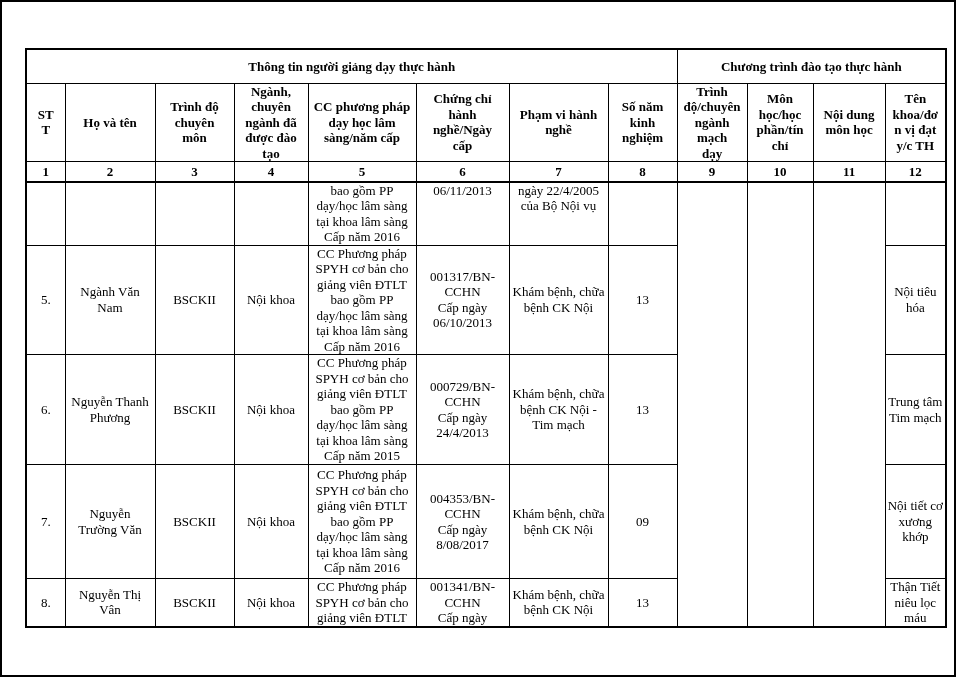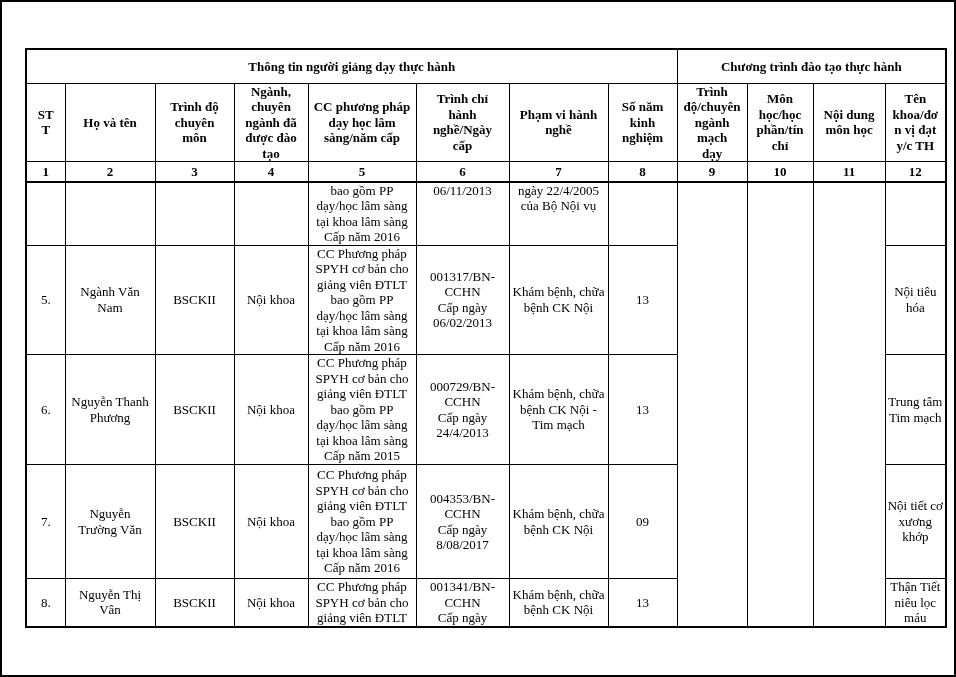--- a/index.html
+++ b/index.html
@@ -89,7 +89,7 @@
       <th class="vtop">CC phương pháp
 dạy học lâm
 sàng/năm cấp</th>
-      <th>Trình chỉ
+      <th>Chứng chỉ
 hành
 nghề/Ngày
 cấp</th>

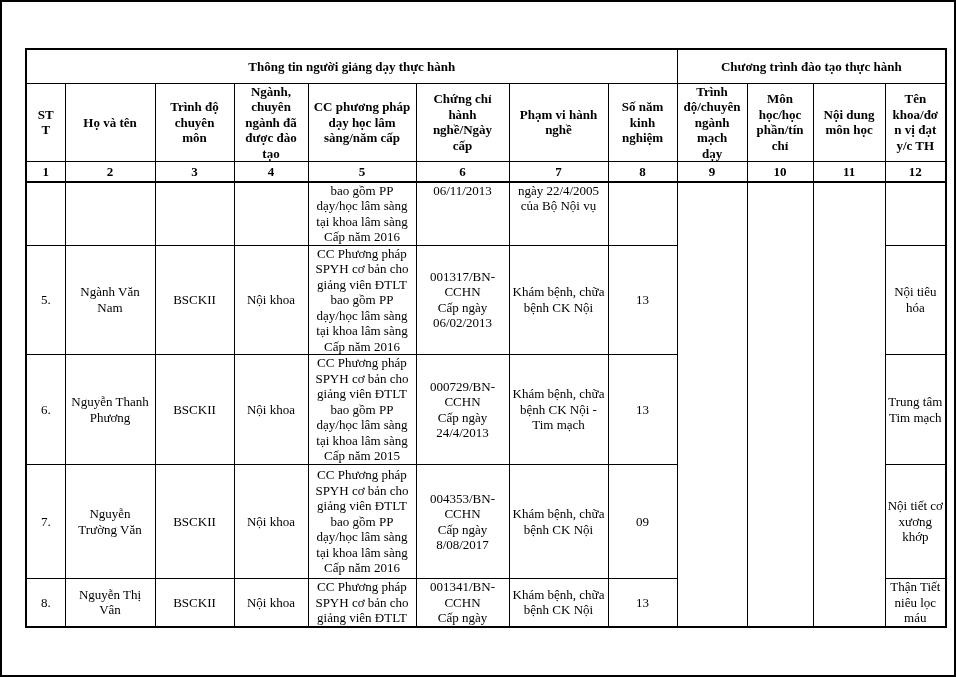--- a/index.html
+++ b/index.html
@@ -164,7 +164,7 @@
       <td>001317/BN-
 CCHN
 Cấp ngày
-06/02/2013</td>
+06/10/2013</td>
       <td>Khám bệnh, chữa
 bệnh CK Nội</td>
       <td>13</td>

